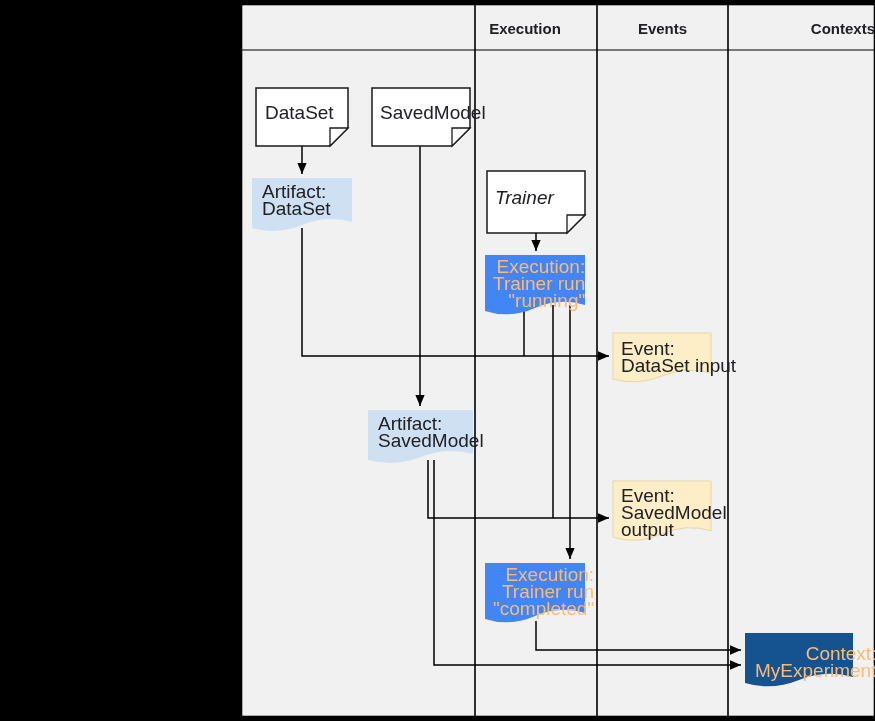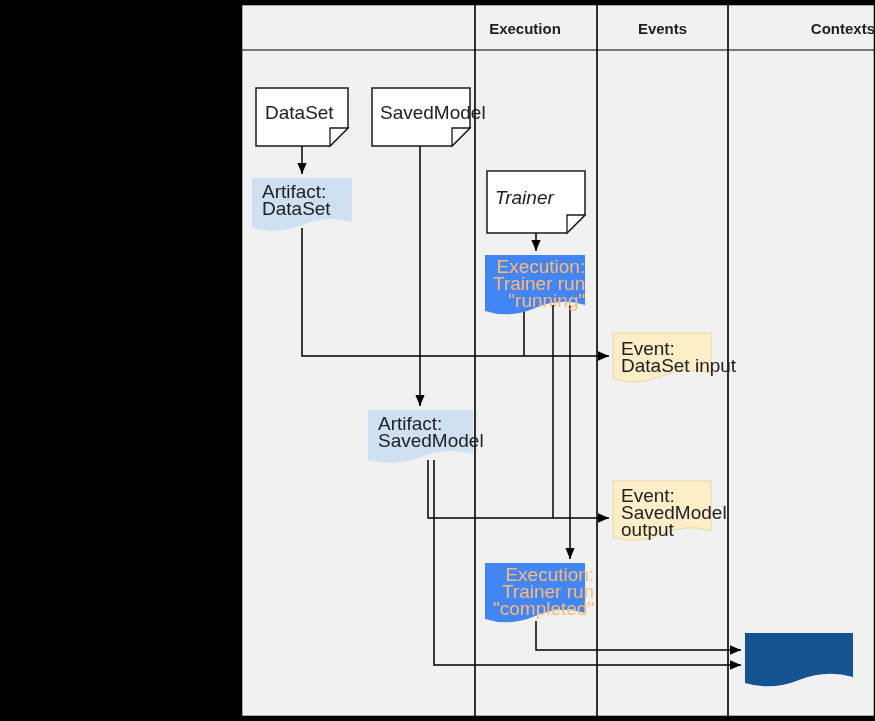--- a/index.html
+++ b/index.html
@@ -130,6 +130,8 @@
 SavedModel
 output</div>
 
+  <div class="nodetext light" style="left:755px;top:645px;">Context:
+MyExperiment</div>
 </div>
 
 </body></html>

